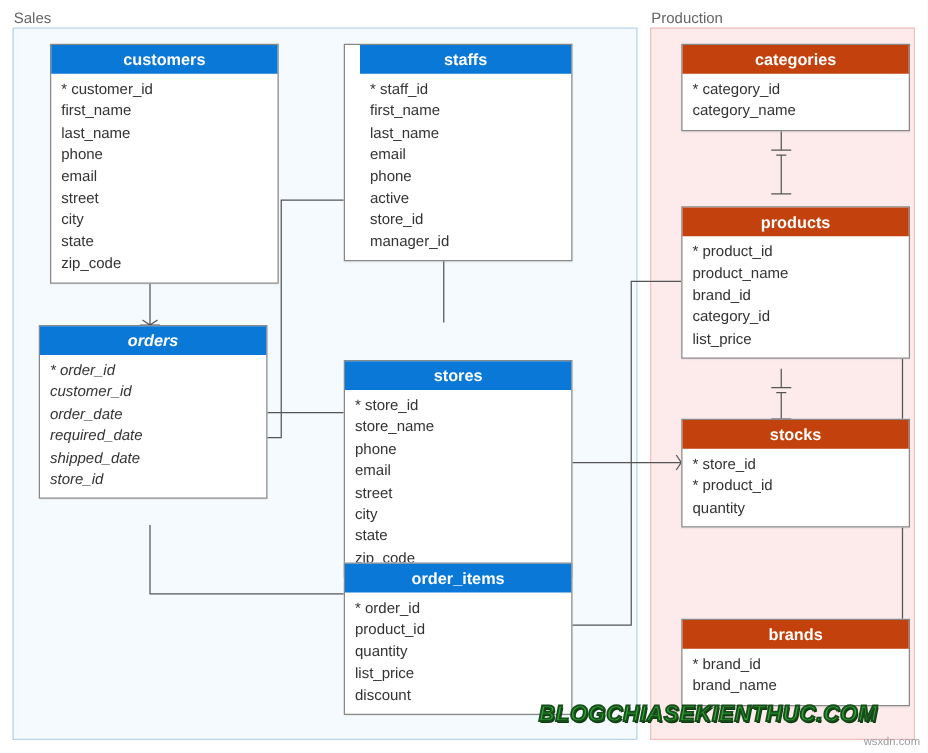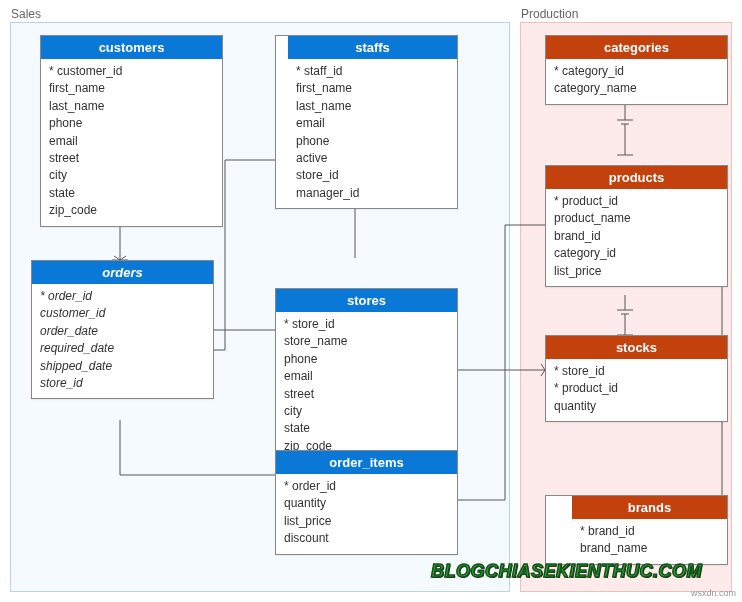--- a/index.html
+++ b/index.html
@@ -183,6 +183,7 @@
   <div class="table-header">order_items</div>
   <div class="table-body">
       <span class="col">* order_id</span>
+      <span class="col">product_id</span>
       <span class="col">quantity</span>
       <span class="col">list_price</span>
       <span class="col">discount</span>

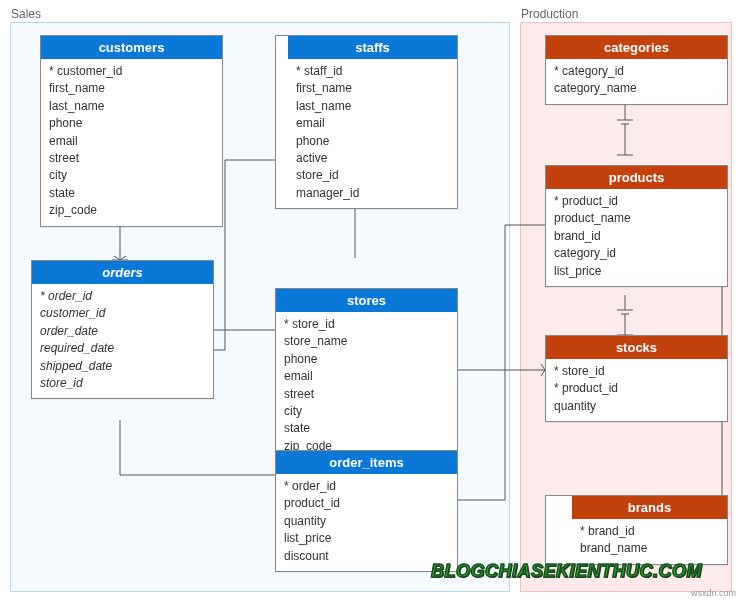--- a/index.html
+++ b/index.html
@@ -218,7 +218,7 @@
     </div>
 </div>
 
-<div class="table-box red" style="left:545px; top:495px;padding-left:26px;">
+<div class="table-box red" style="left:545px; top:495px;">
   <div class="table-header">brands</div>
   <div class="table-body">
       <span class="col">* brand_id</span>

